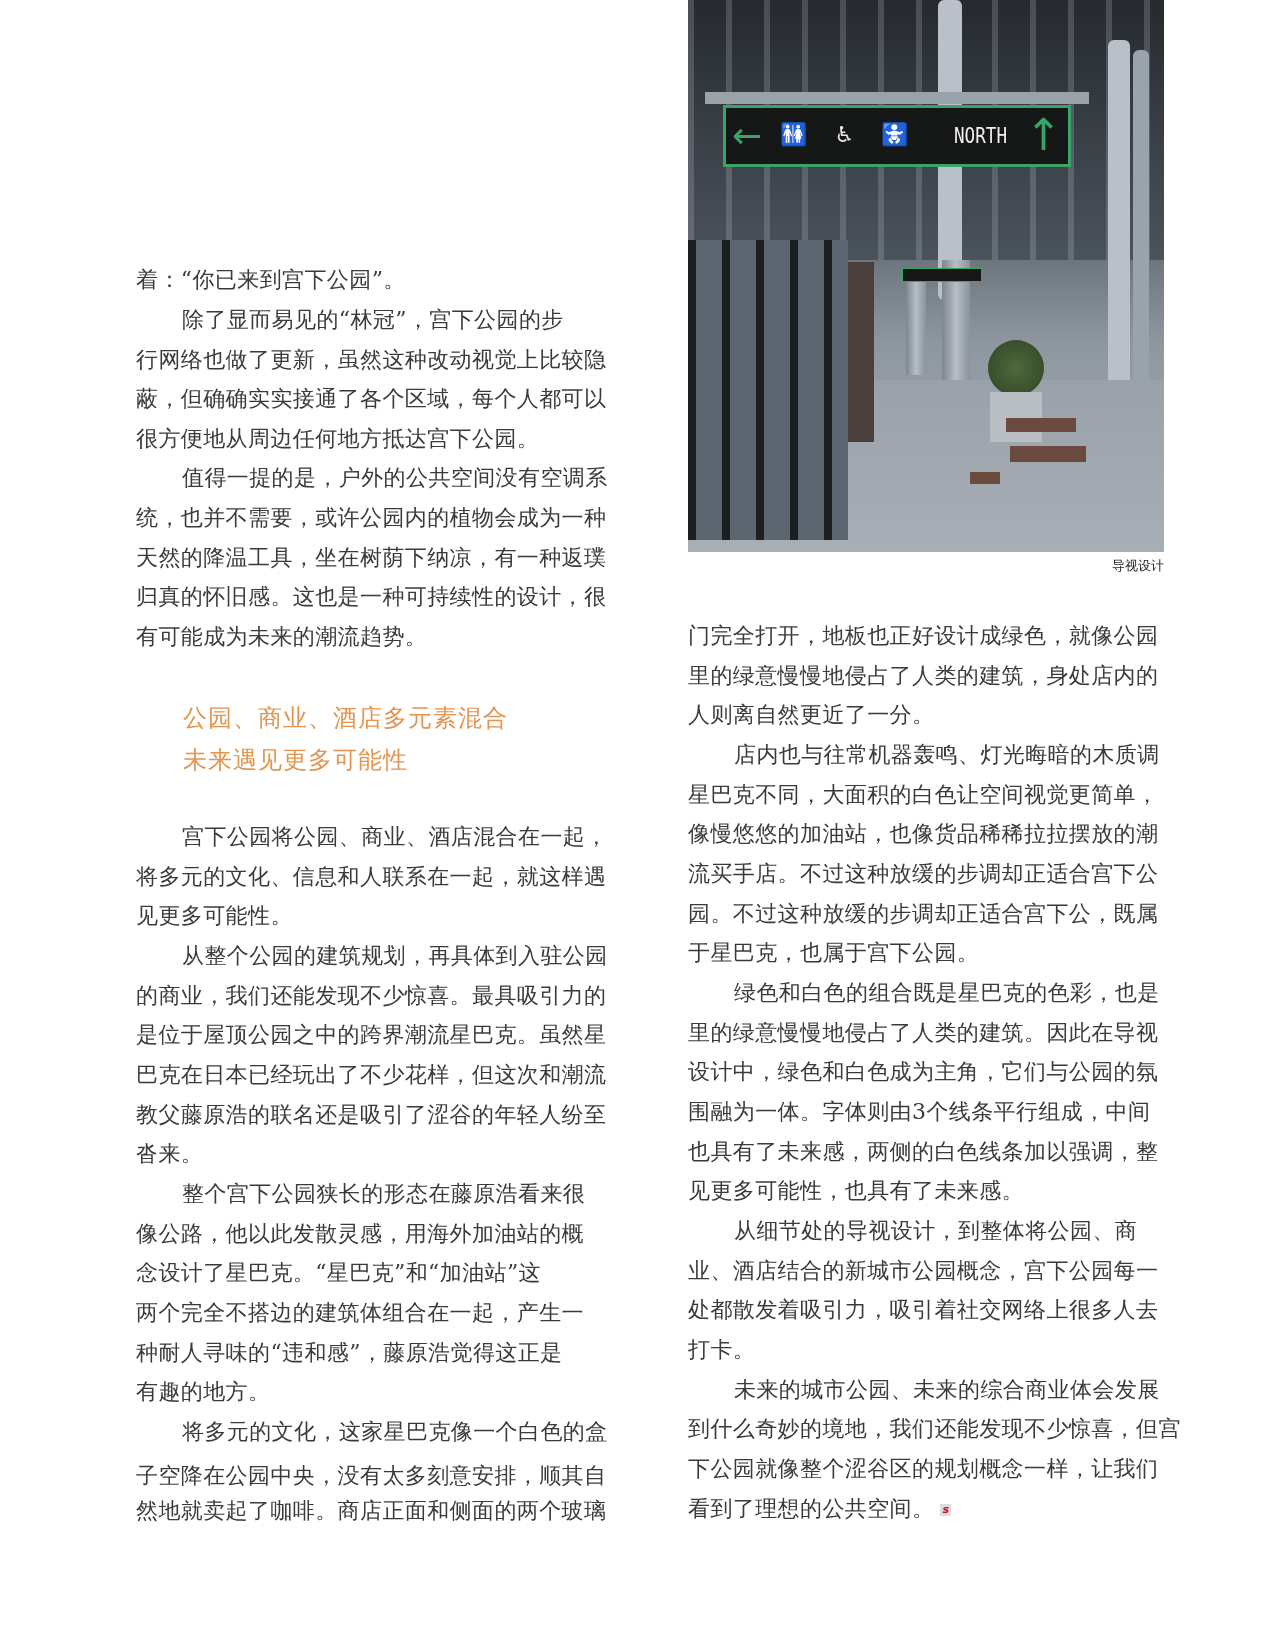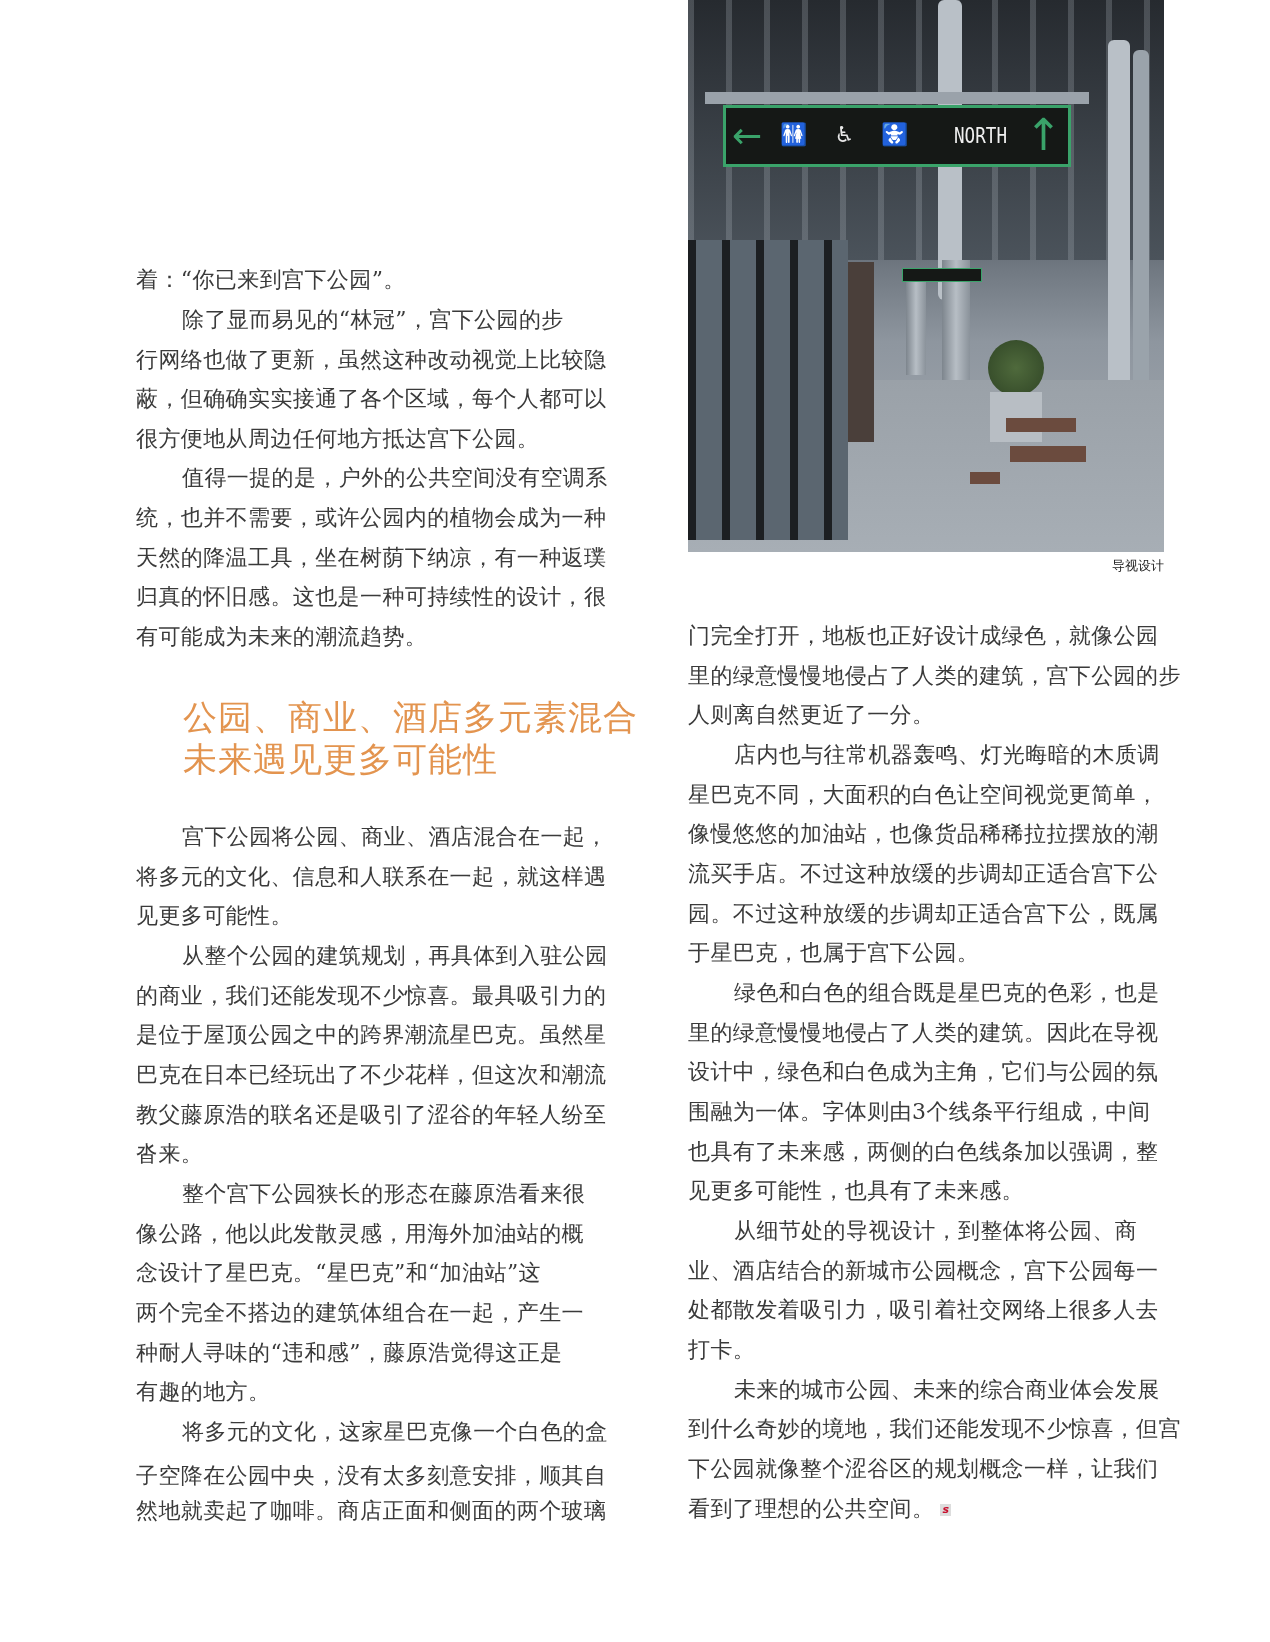--- a/index.html
+++ b/index.html
@@ -112,7 +112,7 @@
 
 <div>
   <div class="line rc" style="top:616px">门完全打开，地板也正好设计成绿色，就像公园</div>
-  <div class="line rc" style="top:656px">里的绿意慢慢地侵占了人类的建筑，宫下公园的步</div>
+  <div class="line rc" style="top:656px">里的绿意慢慢地侵占了人类的建筑，身处店内的</div>
   <div class="line rc" style="top:695px">人则离自然更近了一分。</div>
   <div class="line rc ind" style="top:735px">店内也与往常机器轰鸣、灯光晦暗的木质调</div>
   <div class="line rc" style="top:775px">星巴克不同，大面积的白色让空间视觉更简单，</div>

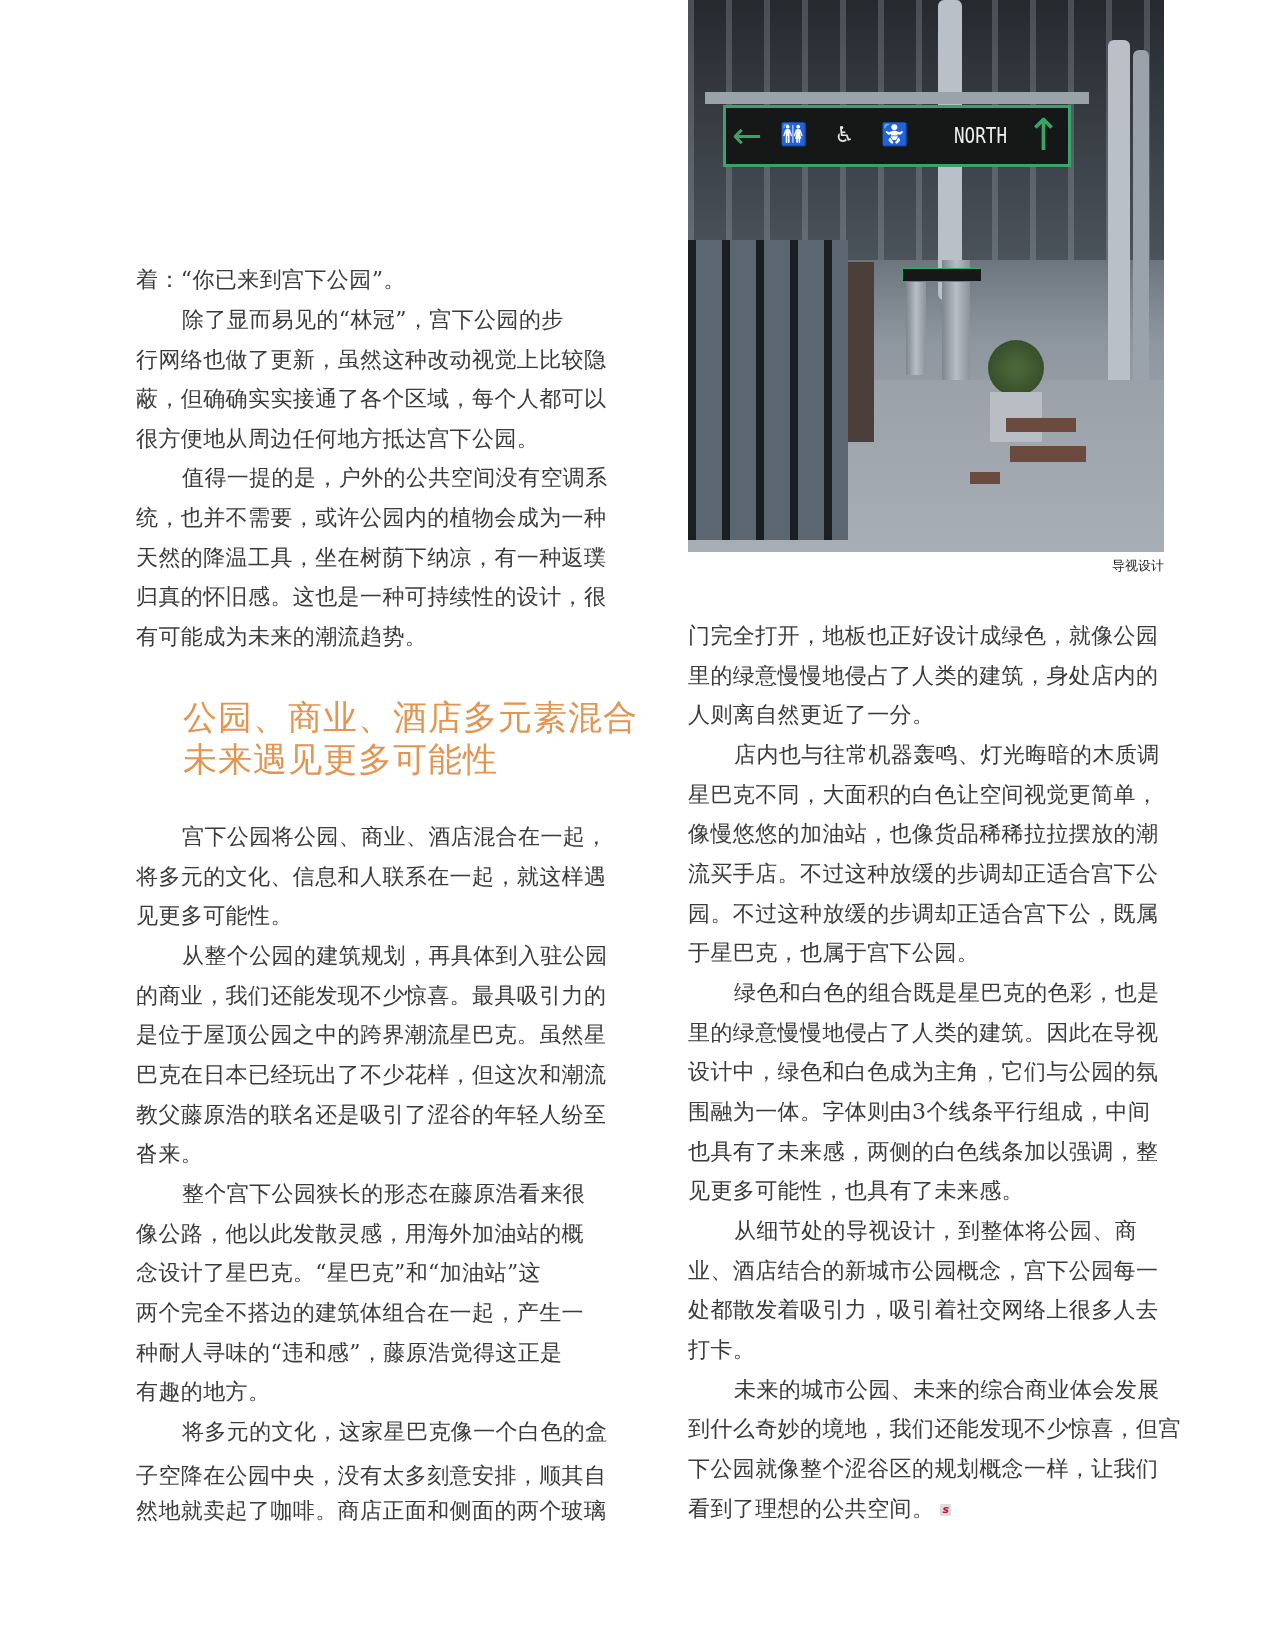--- a/index.html
+++ b/index.html
@@ -10,8 +10,8 @@
   .lc{left:136px;width:474px;}
   .rc{left:688px;width:476px;}
   .ind{text-indent:46px;}
-  .head{position:absolute;left:183px;font-family:Liberation Serif, serif;
-        font-size:34px;line-height:42px;color:#e3944f;white-space:nowrap;letter-spacing:1px;}
+  .head{position:absolute;left:183px;font-family:Liberation Sans, sans-serif;
+        font-size:24px;line-height:42px;color:#e3944f;white-space:nowrap;letter-spacing:1px;}
   .photo{position:absolute;left:688px;top:0;width:476px;height:552px;overflow:hidden;
          background:linear-gradient(180deg,#2b3036 0%,#4a525b 18%,#3b4249 30%,#6f7780 48%,#8e969f 62%,#9aa1a9 78%,#a6adb5 100%);}
   .ceiling{position:absolute;left:0;top:0;width:100%;height:260px;

